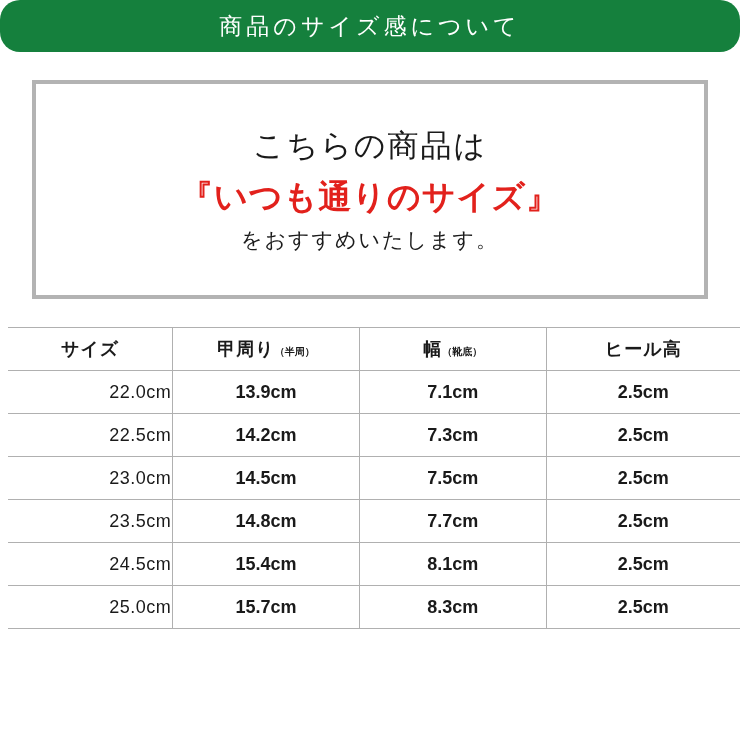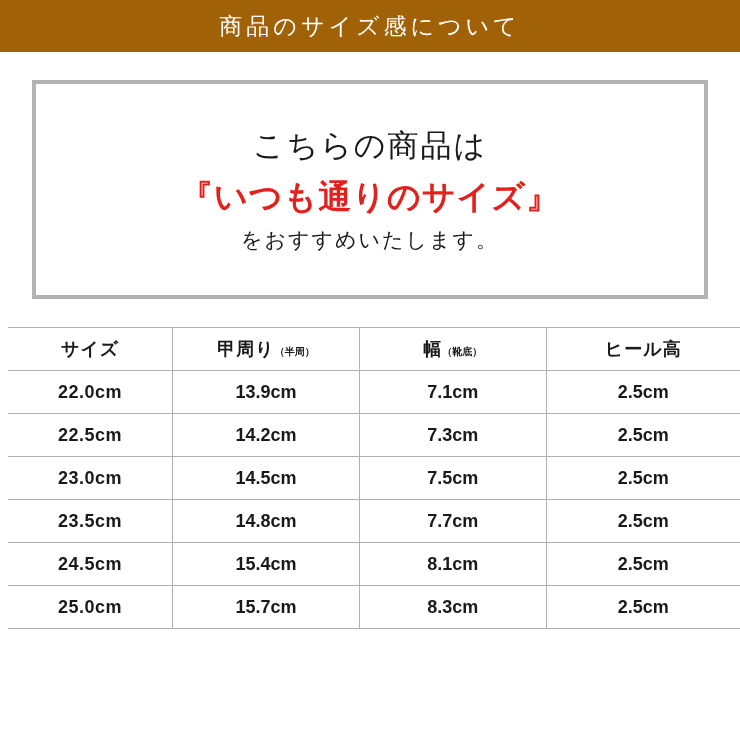--- a/index.html
+++ b/index.html
@@ -26,10 +26,11 @@
   .header-band {
     width: 100%;
     height: 52px;
-    background: #a16207;
+    background: #15803d;
     display: flex;
     align-items: center;
     justify-content: center;
+    border-radius: 20px;
   }
   .header-title {
     color: #ffffff;

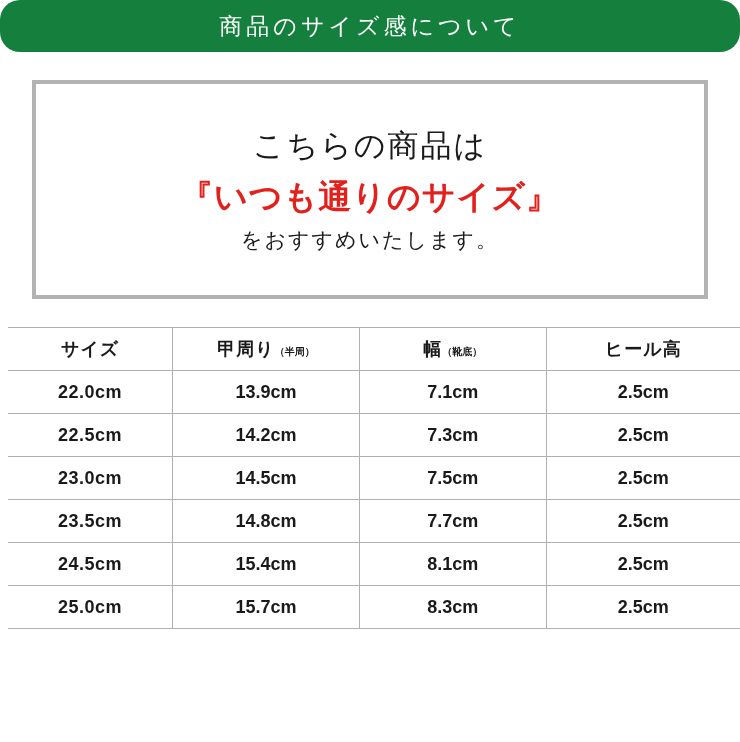--- a/index.html
+++ b/index.html
@@ -105,8 +105,9 @@
     margin-top: 8px;
   }
   table.size-table tbody td.size-col {
-    font-weight: 700;
+    font-weight: 400;
     letter-spacing: 0.5px;
+    text-align: right;
   }
   table.size-table tbody td {
     font-weight: 700;

